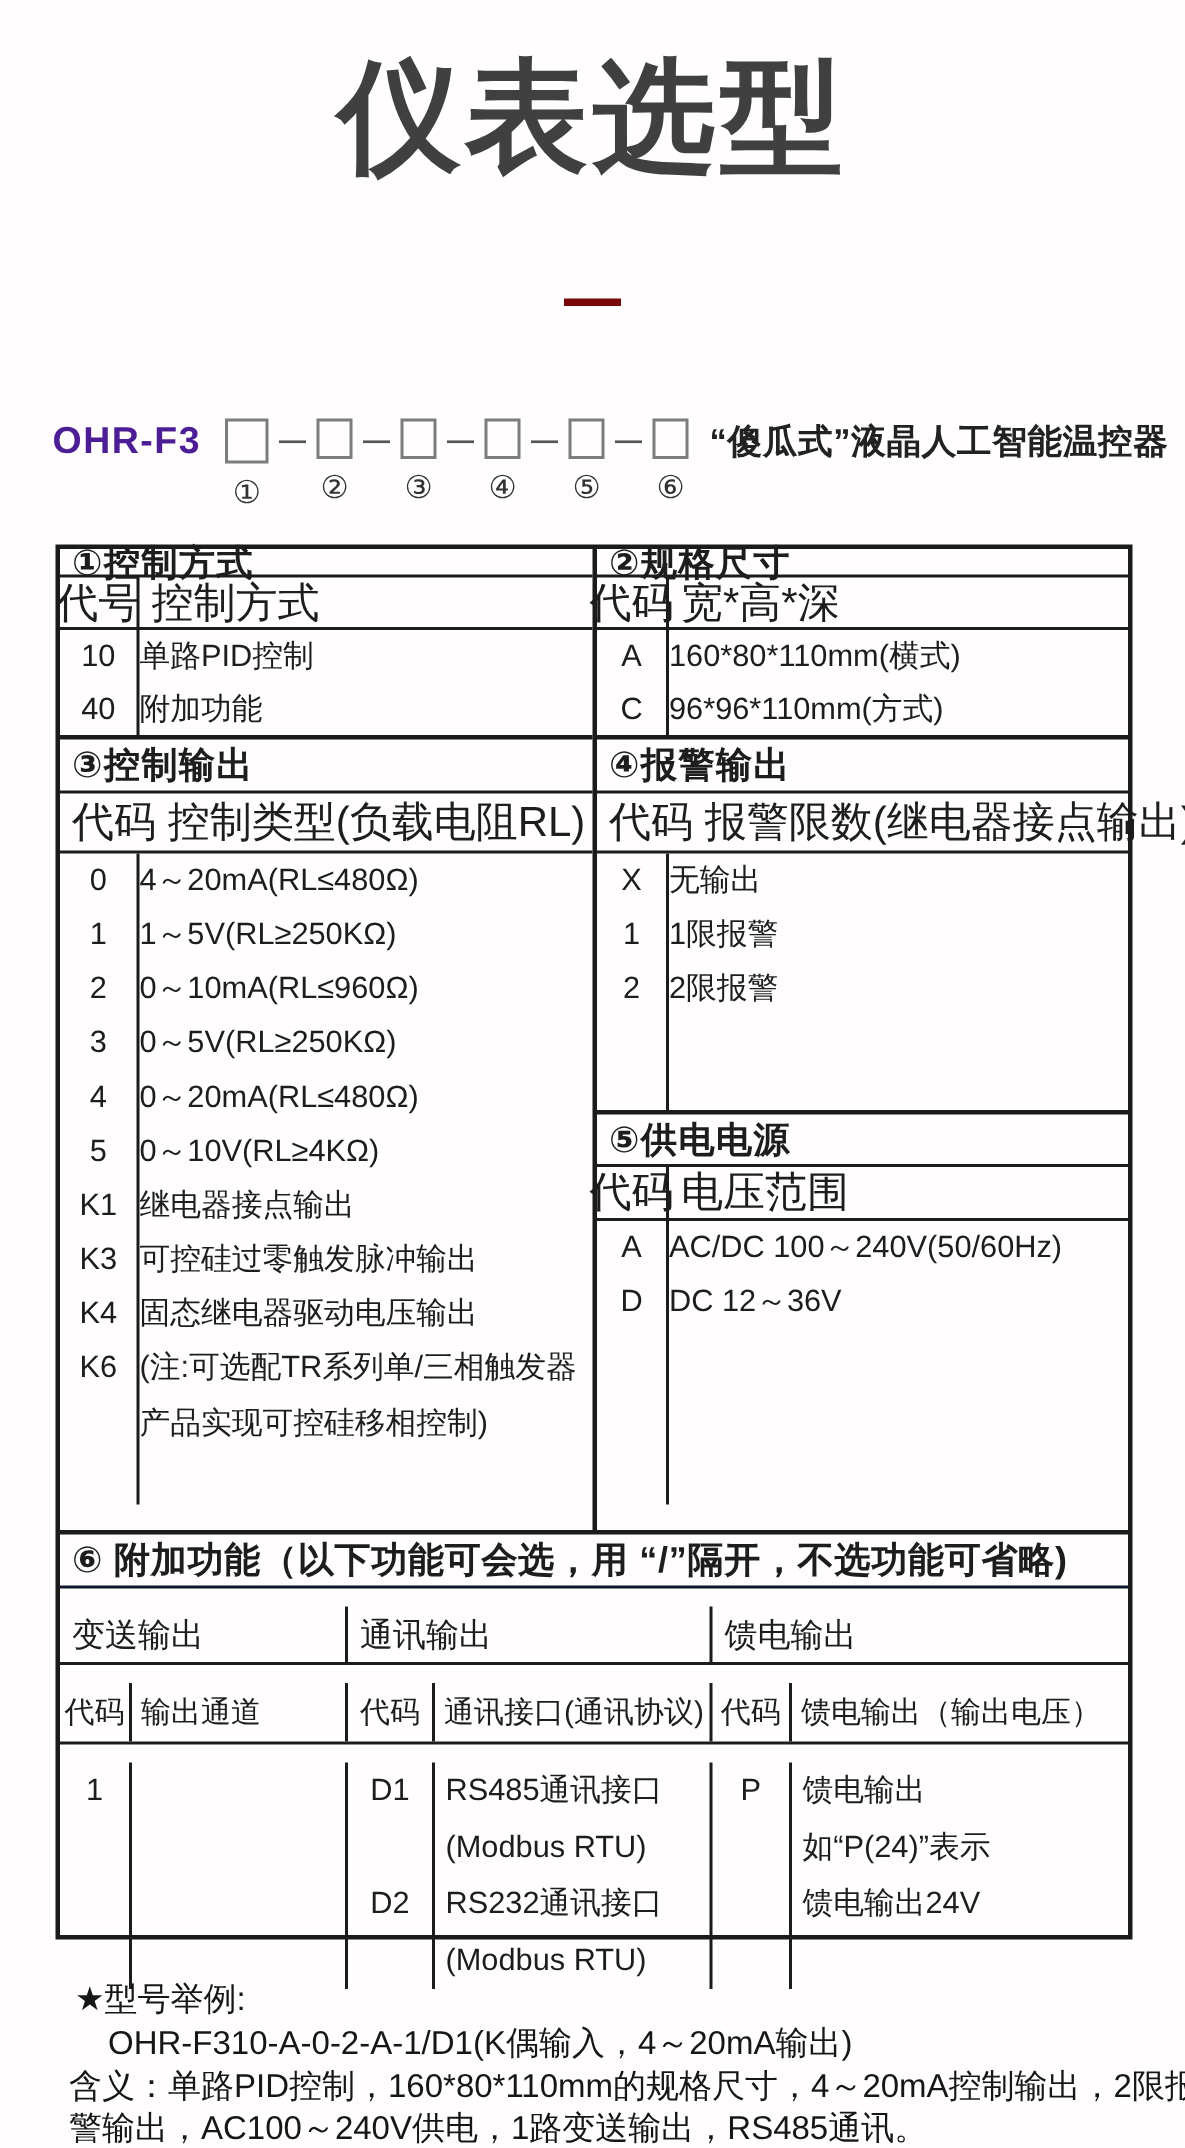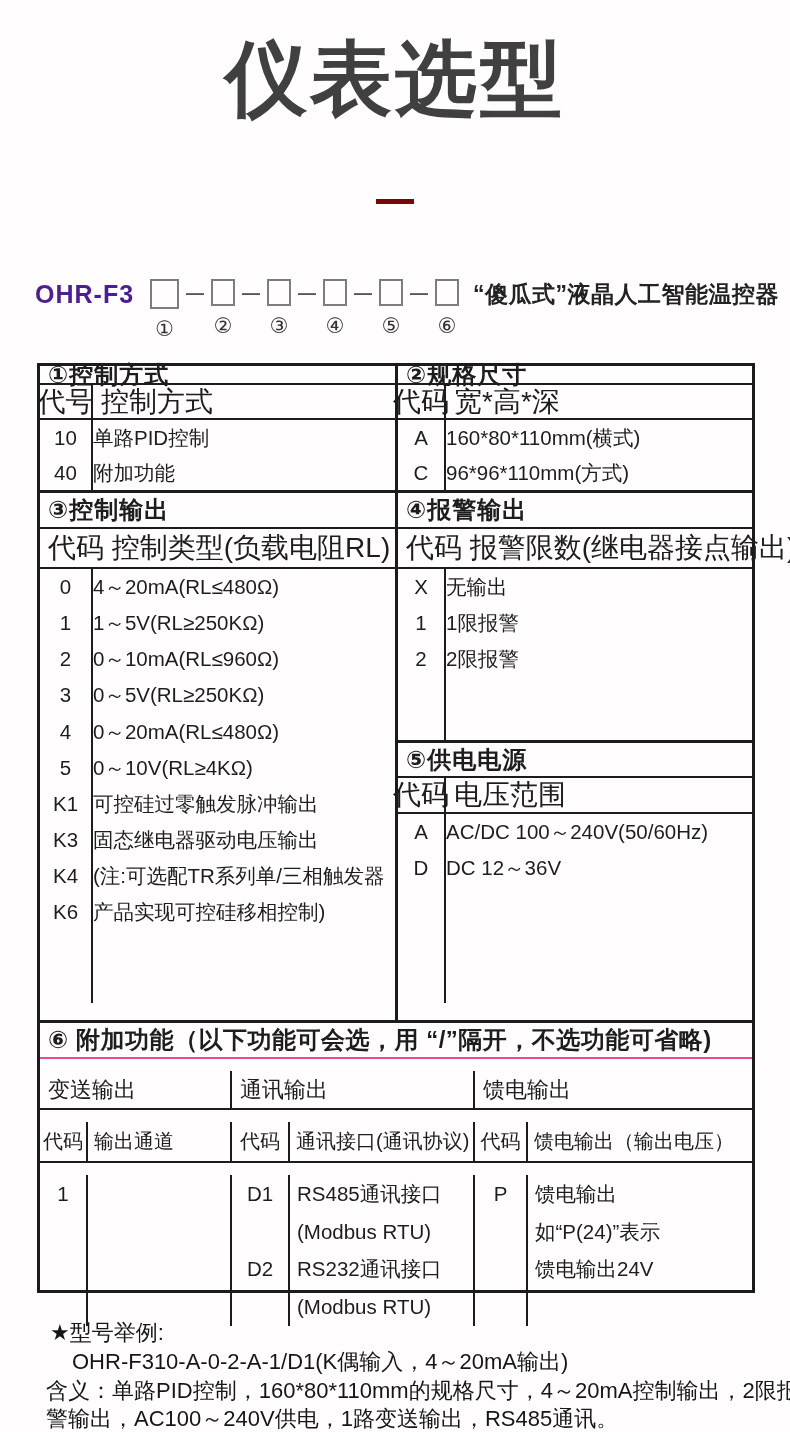--- a/index.html
+++ b/index.html
@@ -205,6 +205,7 @@
           <div class="dline">0～5V(RL≥250KΩ)</div>
           <div class="dline">0～20mA(RL≤480Ω)</div>
           <div class="dline">0～10V(RL≥4KΩ)</div>
+          <div class="dline">继电器接点输出</div>
           <div class="dline">可控硅过零触发脉冲输出</div>
           <div class="dline">固态继电器驱动电压输出</div>
           <div class="dline">(注:可选配TR系列单/三相触发器</div>

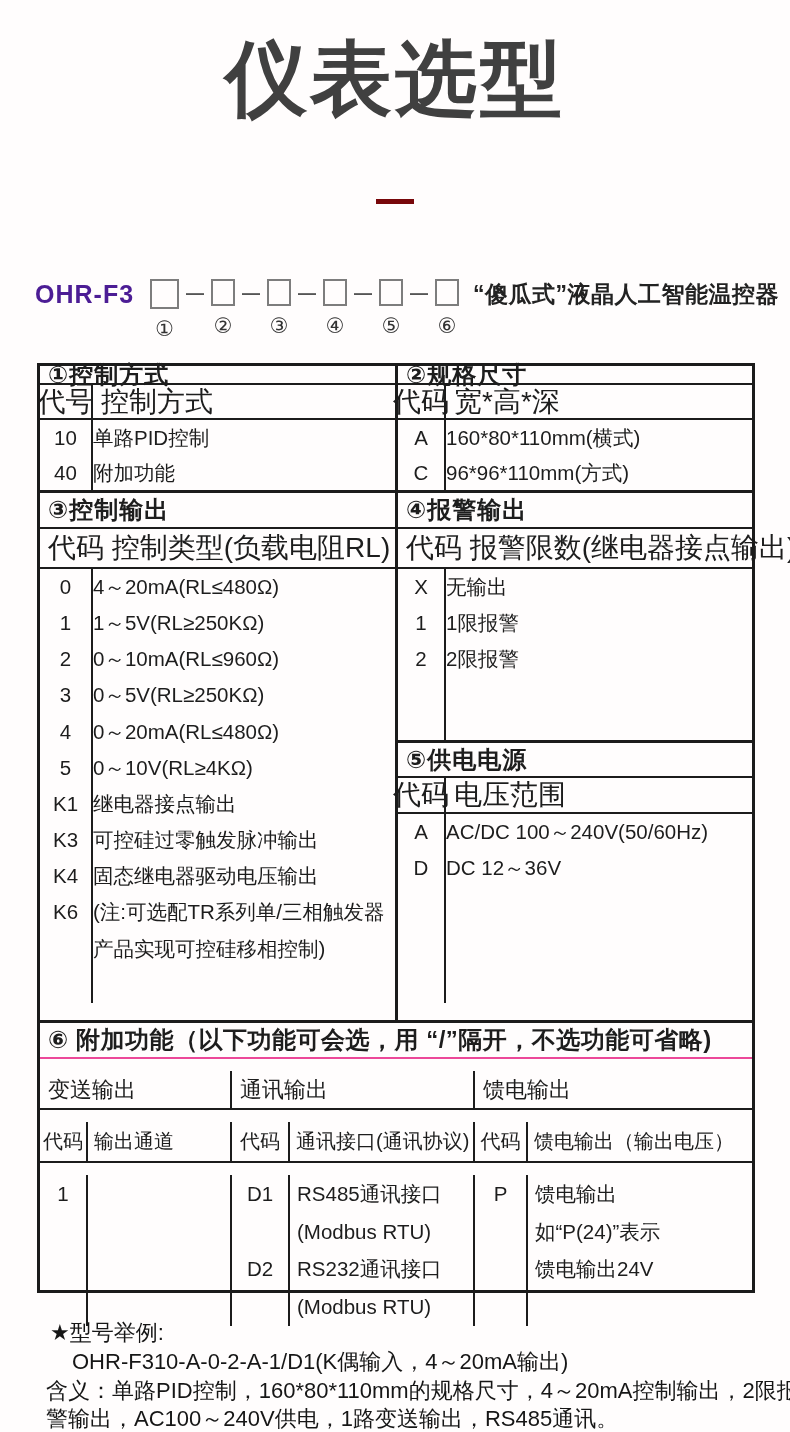--- a/index.html
+++ b/index.html
@@ -89,7 +89,7 @@
   
   .section6{position:absolute;left:0;top:654px;width:712px;}
   .band6{
-    height:39px;border-top:3px solid #1c1c1c;border-bottom:2px solid #ec4899;
+    height:39px;border-top:3px solid #1c1c1c;border-bottom:2px solid #0f172a;
     display:flex;align-items:center;padding-left:8px;
     font-weight:bold;font-size:24px;letter-spacing:0.5px;white-space:nowrap;
   }

